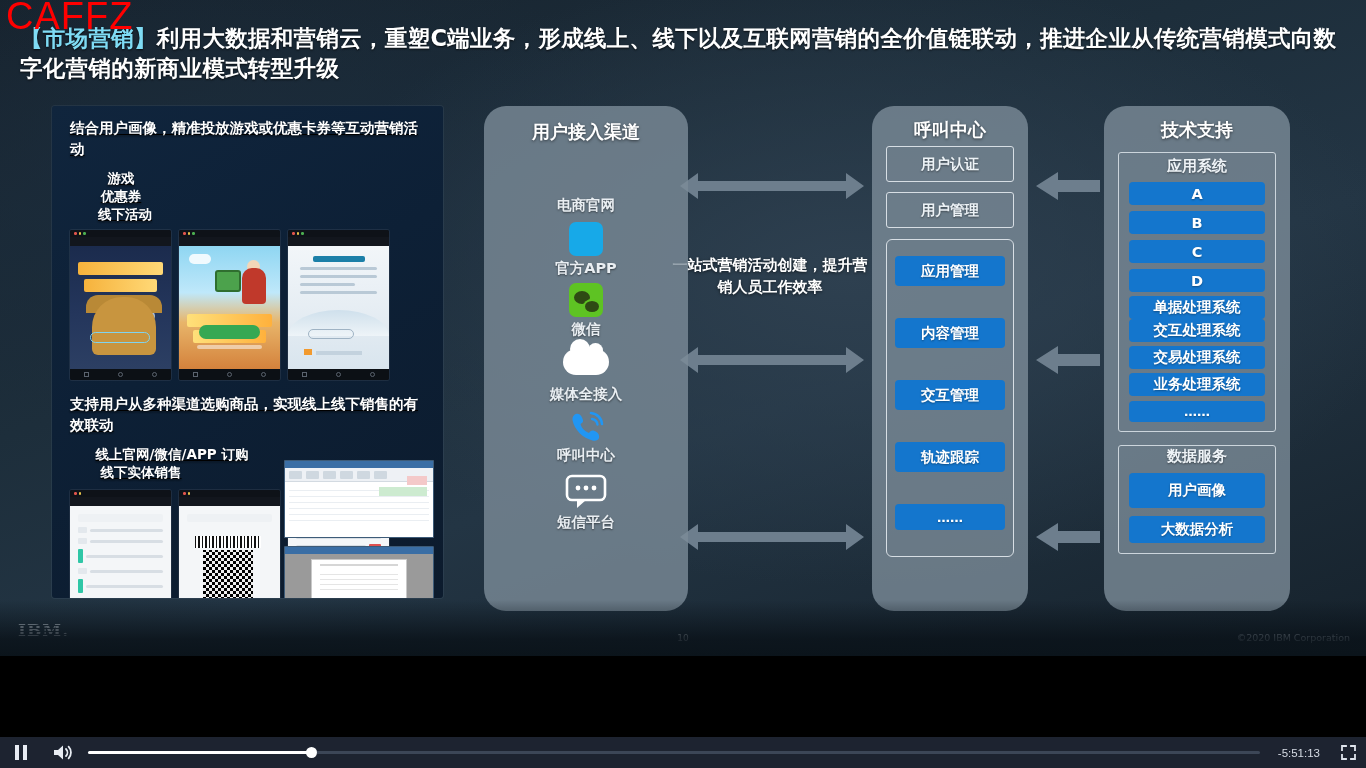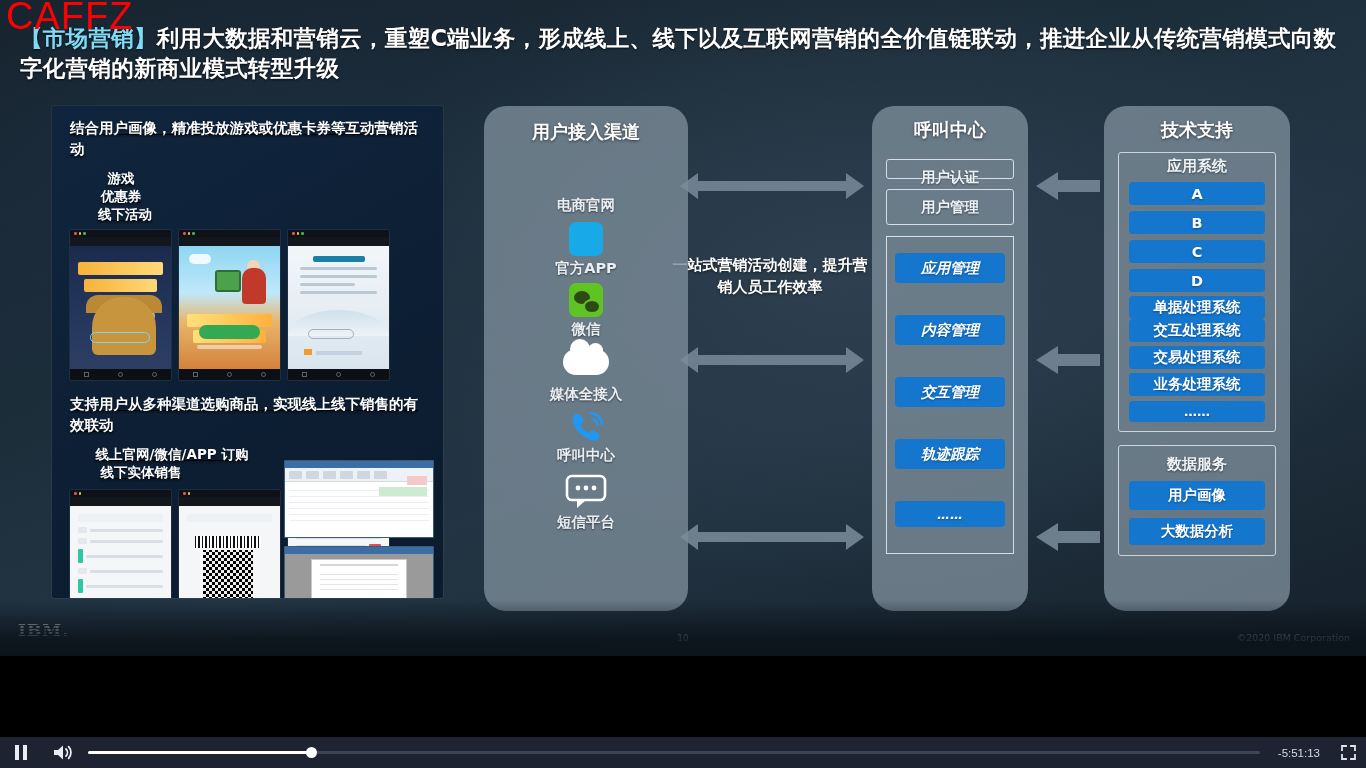--- a/index.html
+++ b/index.html
@@ -553,7 +553,7 @@
     <div class="col" id="col-platform">
       <div class="col-title" style="margin-top:12px">呼叫中心</div>
 
-      <div class="pf-box" style="margin:17px 14px 0; height:20px; line-height:35px">
+      <div class="pf-box" style="margin:4px 14px 0; height:36px; line-height:35px">
         <span>用户认证</span>
       </div>
       <div class="pf-box" style="margin:10px 14px 0; height:36px; line-height:35px">

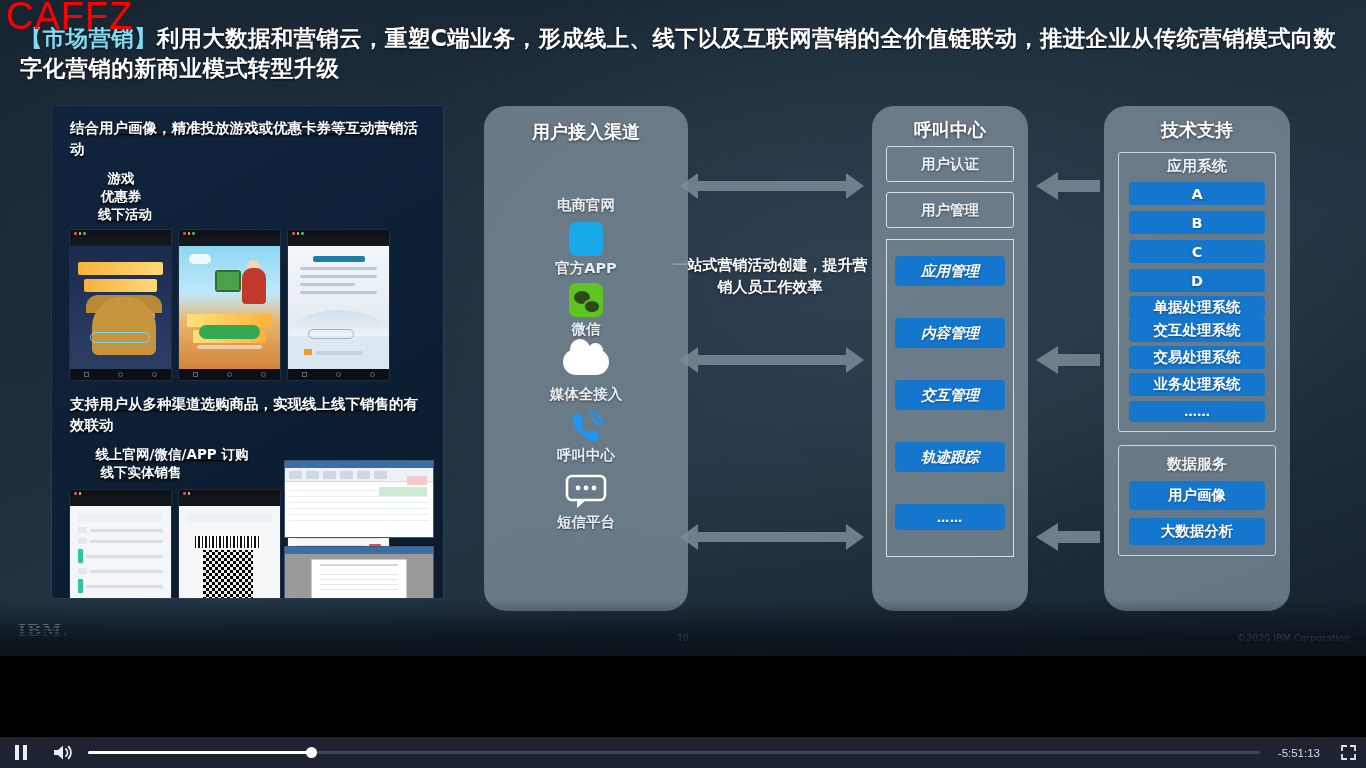--- a/index.html
+++ b/index.html
@@ -203,7 +203,7 @@
     font-size:14.5px; font-weight:bold; text-align:center;
     text-shadow: 0 1px 2px rgba(0,0,0,.45);
   }
-  .pf-group { border:1px solid #d7dee4; border-radius:0;font-style:italic; }
+  .pf-group { border:1px solid #d7dee4; border-radius:6px; }
   .blue-btn {
     background:#1476cd; border-radius:4px; color:#ffffff;
     font-size:14.5px; font-weight:bold; text-align:center;

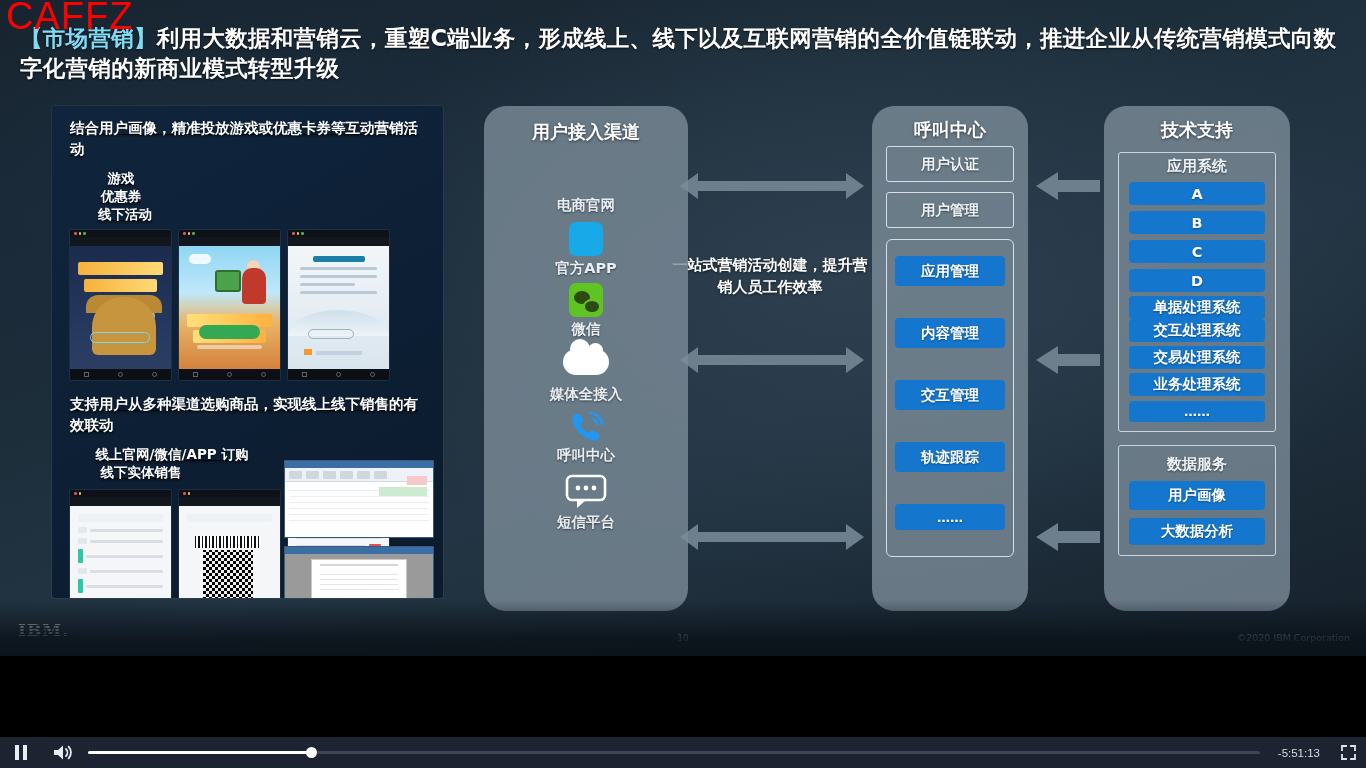--- a/index.html
+++ b/index.html
@@ -613,7 +613,7 @@
           </div>
       </div>
 
-      <div class="tech-group" style="margin:13px 14px 0; padding:9px 10px 10px">
+      <div class="tech-group" style="margin:13px 14px 0; padding:1px 10px 10px">
         <div class="tech-group-title">数据服务</div>
         <div class="blue-btn" style="height:29px; margin-top:7px">
             <span>用户画像</span>

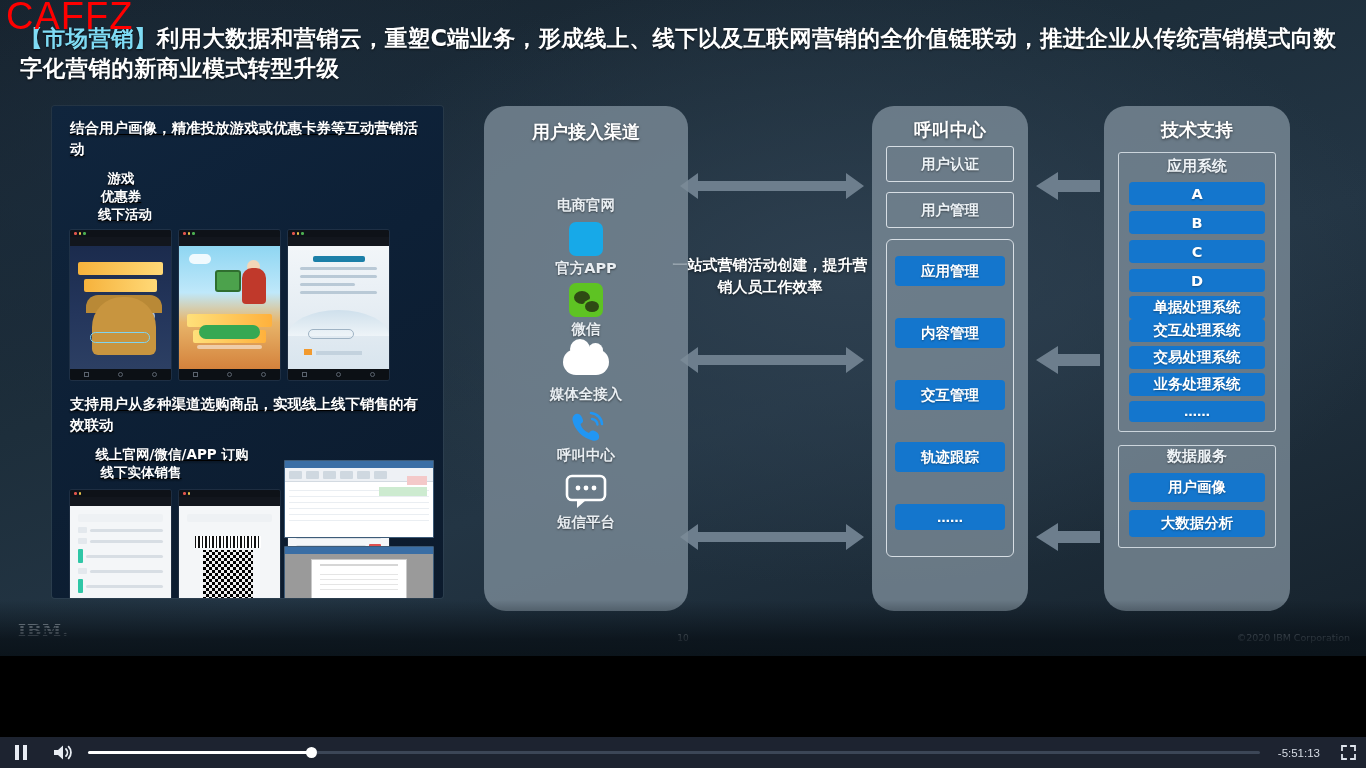--- a/index.html
+++ b/index.html
@@ -615,7 +615,7 @@
 
       <div class="tech-group" style="margin:13px 14px 0; padding:1px 10px 10px">
         <div class="tech-group-title">数据服务</div>
-        <div class="blue-btn" style="height:29px; margin-top:7px">
+        <div class="blue-btn" style="height:35px; margin-top:7px">
             <span>用户画像</span>
           </div>
         <div class="blue-btn" style="height:27px; margin-top:8px">

